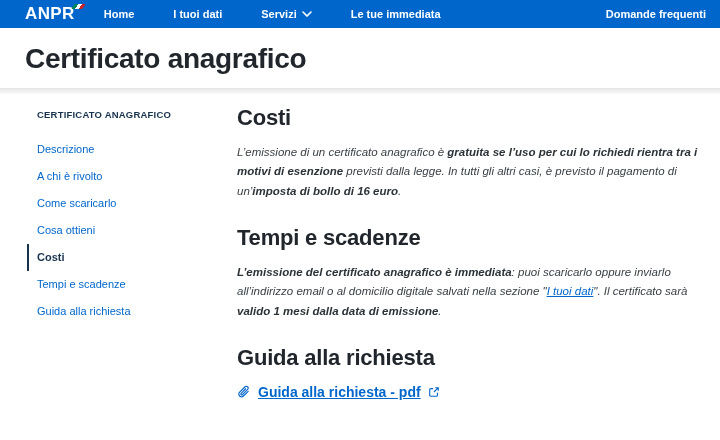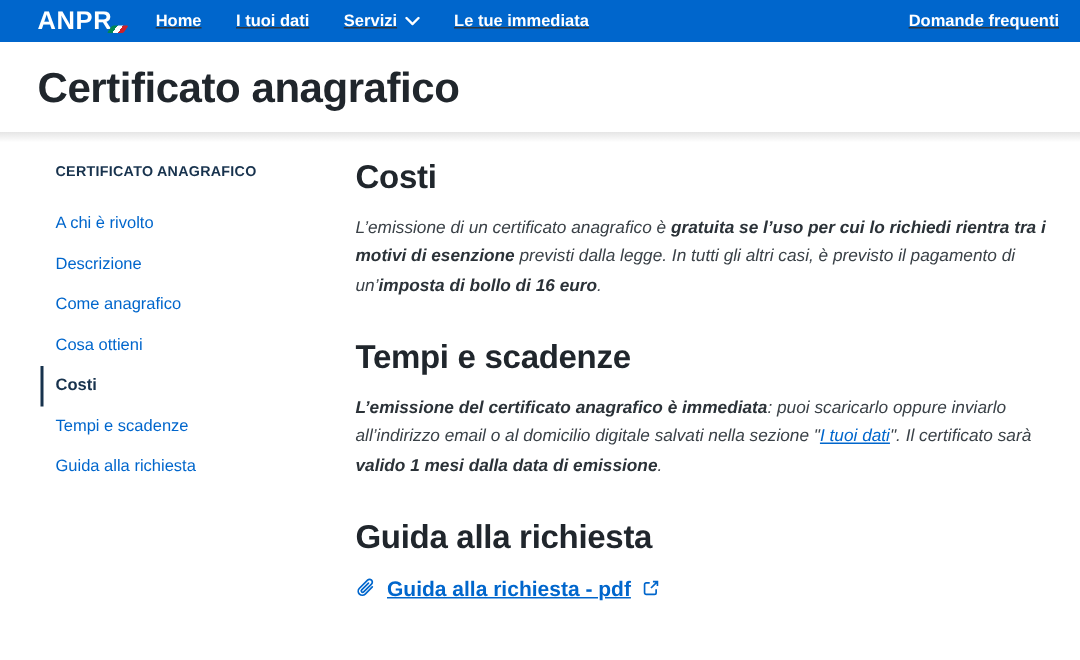--- a/index.html
+++ b/index.html
@@ -17,7 +17,7 @@
   }
   .logo {
     color:#fff; font-weight:700; font-size:17px; letter-spacing:.4px;
-    display:flex; align-items:flex-end; margin-right:20px; text-decoration:none;
+    display:flex; margin-right:20px; text-decoration:none;
   }
   .logo-flag {
     display:inline-block; width:11px; height:5px; margin:0 0 2px -2px;

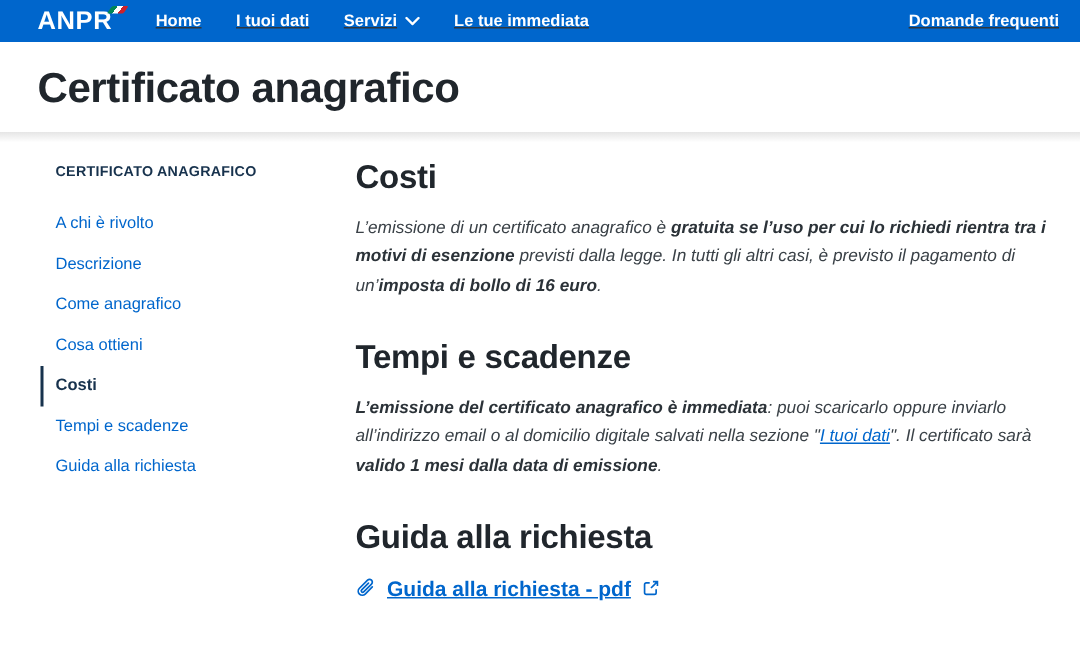--- a/index.html
+++ b/index.html
@@ -25,7 +25,7 @@
     background:linear-gradient(90deg,#008755 0 33%,#ffffff 33% 66%,#cd212a 66% 100%);
     border-radius:1px;
   }
-  .nav-links { display:flex; align-items:center; gap:23px;text-decoration:underline; }
+  .nav-links { display:flex; align-items:center; gap:39px; }
   .nav-link {
     color:#fff; font-size:11px; font-weight:700; text-decoration:none;
     display:flex; align-items:center; gap:5px; white-space:nowrap;

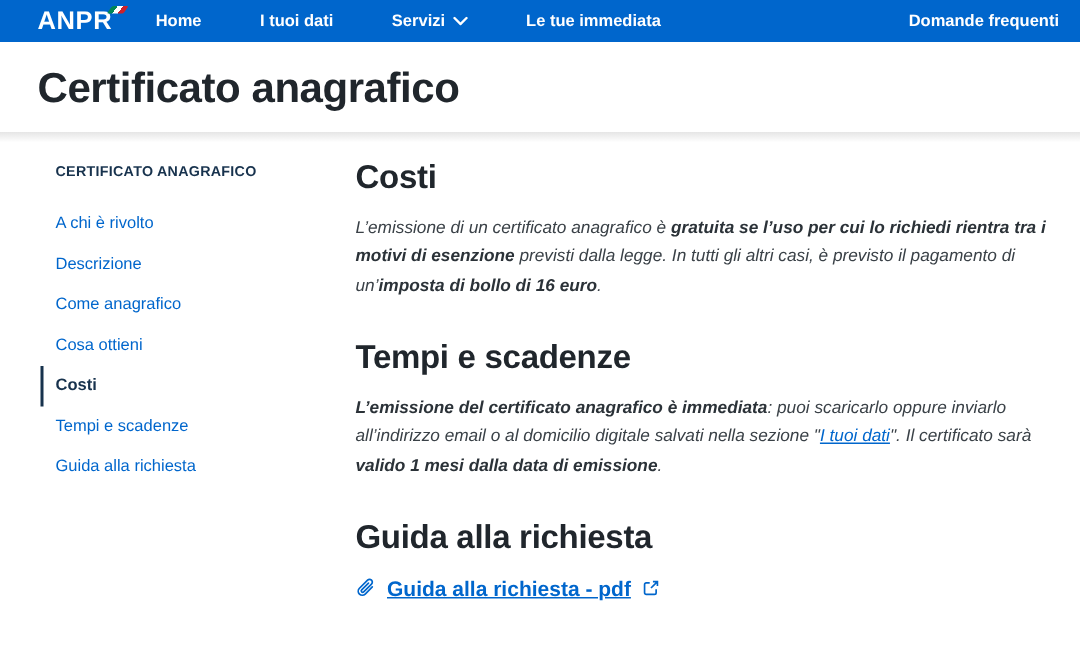--- a/index.html
+++ b/index.html
@@ -113,8 +113,8 @@
   <aside class="sidebar">
     <div class="sidebar-title">CERTIFICATO ANAGRAFICO</div>
     <nav class="sidebar-nav">
+        <a class="sidebar-item" href="#">Descrizione</a>
         <a class="sidebar-item" href="#">A chi è rivolto</a>
-        <a class="sidebar-item" href="#">Descrizione</a>
         <a class="sidebar-item" href="#">Come anagrafico</a>
         <a class="sidebar-item" href="#">Cosa ottieni</a>
         <a class="sidebar-item active" href="#">Costi</a>

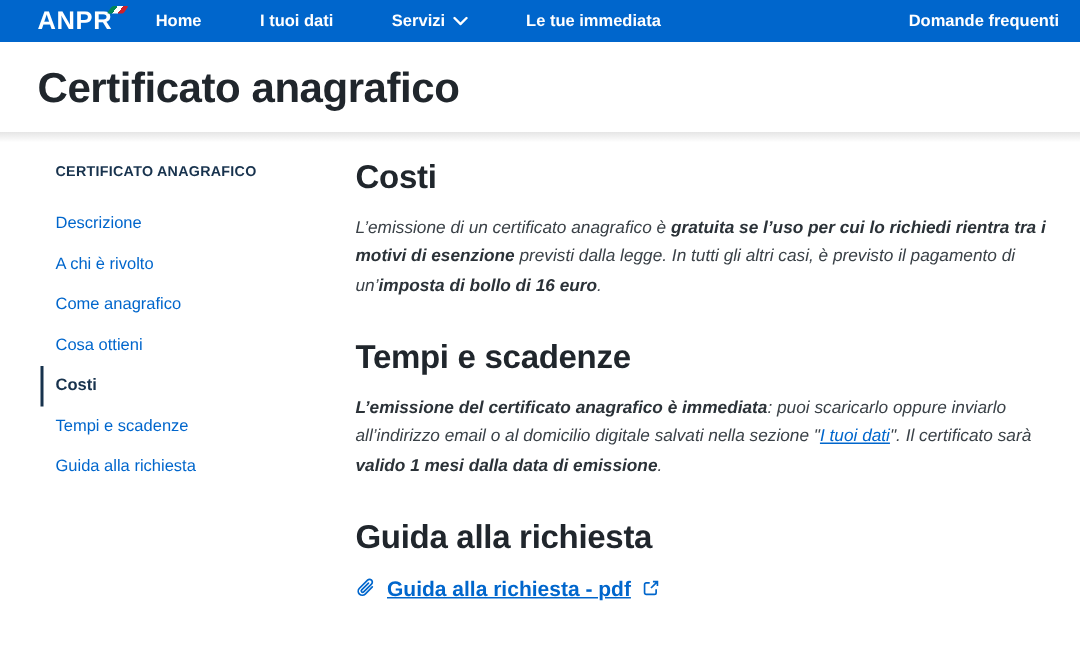--- a/index.html
+++ b/index.html
@@ -115,7 +115,7 @@
     <nav class="sidebar-nav">
         <a class="sidebar-item" href="#">Descrizione</a>
         <a class="sidebar-item" href="#">A chi è rivolto</a>
-        <a class="sidebar-item" href="#">Come anagrafico</a>
+        <a class="sidebar-item" href="#">Come scaricarlo</a>
         <a class="sidebar-item" href="#">Cosa ottieni</a>
         <a class="sidebar-item active" href="#">Costi</a>
         <a class="sidebar-item" href="#">Tempi e scadenze</a>

